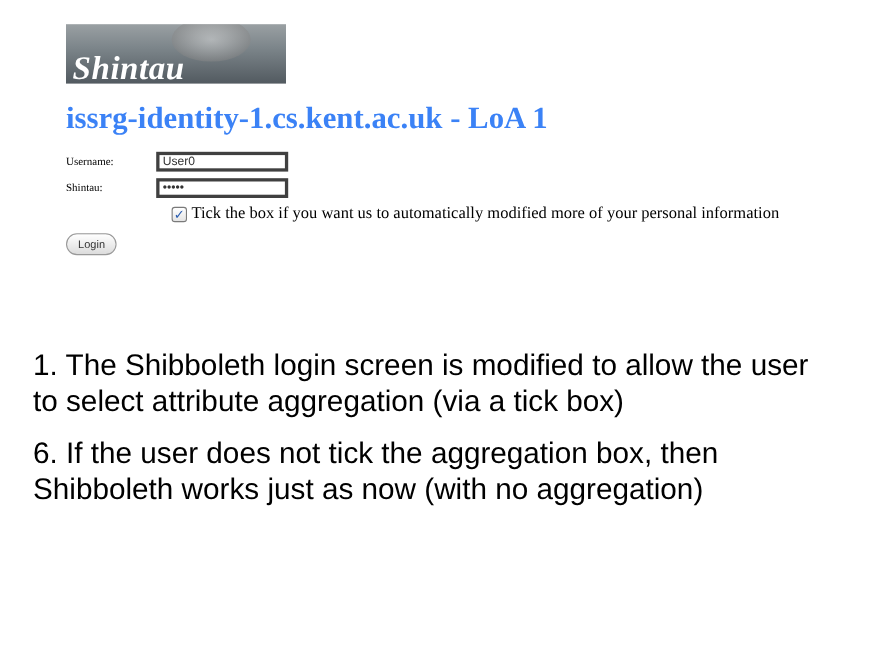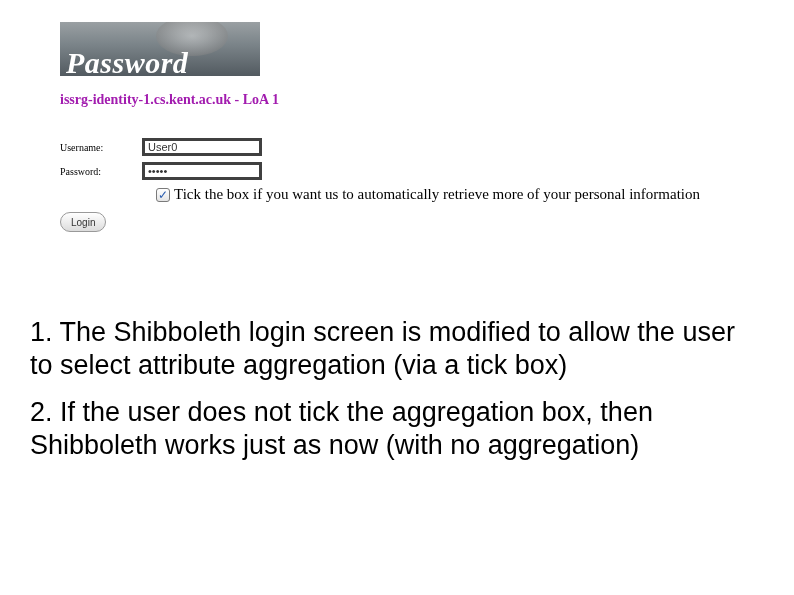--- a/index.html
+++ b/index.html
@@ -135,7 +135,7 @@
 
 <div class="logo-area">
   <div class="eye"></div>
-  <div class="logo-text">Password</div>
+  <div class="logo-text">Shintau</div>
 </div>
 
 <div class="heading">issrg-identity-1.cs.kent.ac.uk - LoA 1</div>

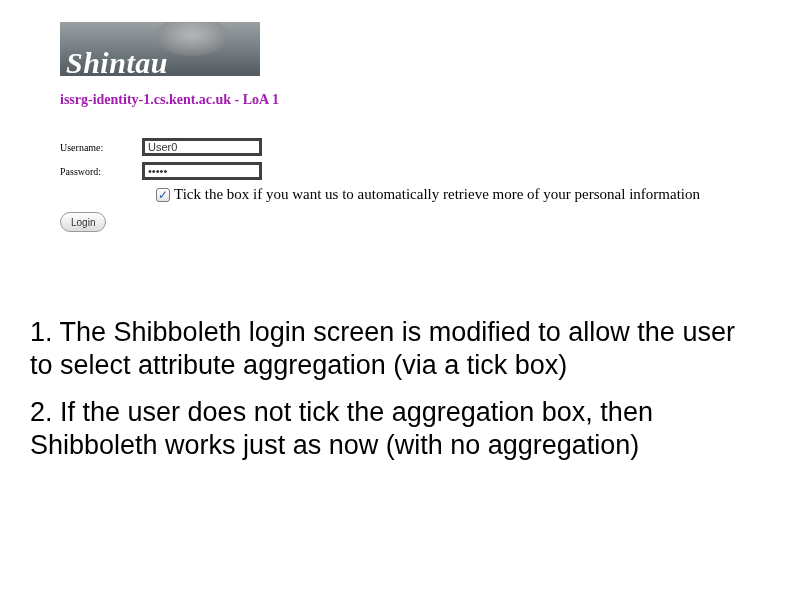--- a/index.html
+++ b/index.html
@@ -46,8 +46,8 @@
     top: 92px;
     font-family: "Times New Roman", serif;
     font-weight: bold;
-    font-size: 14px;
-    color: #a21caf;
+    font-size: 28px;
+    color: #3b82f6;
   }
   .form {
     position: absolute;

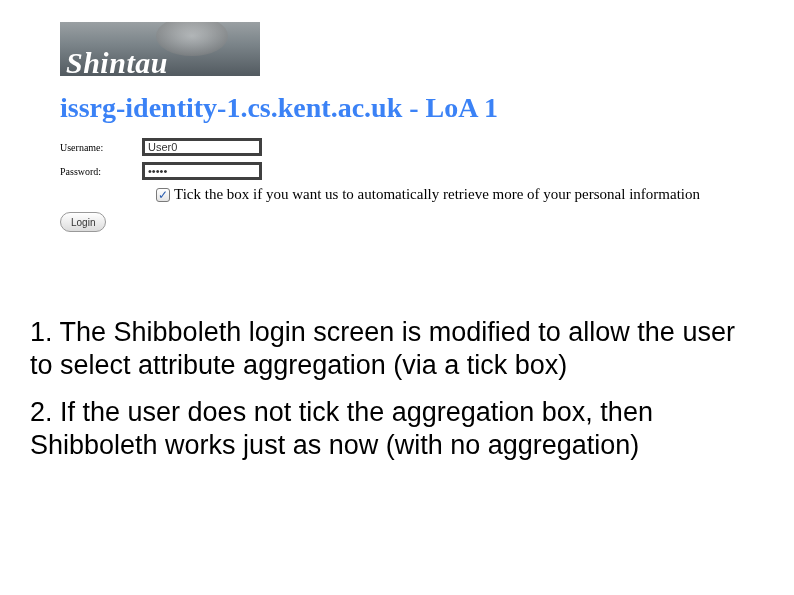--- a/index.html
+++ b/index.html
@@ -146,7 +146,7 @@
     <input type="text" class="text-input" value="User0" style="">
   </div>
   <div class="form-row">
-    <span class="form-label">Password:</span>
+    <span class="form-label">Shintau:</span>
     <input type="text" class="text-input" value="•••••" style="">
   </div>
 </div>

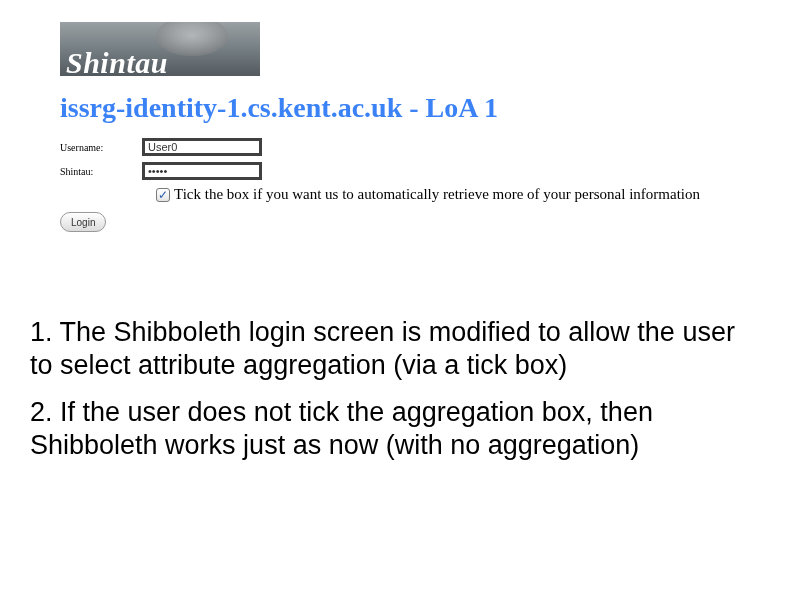--- a/index.html
+++ b/index.html
@@ -155,7 +155,7 @@
   <div class="checkbox">
     <span>✓</span>
   </div>
-  <span class="checkbox-label">Tick the box if you want us to automatically retrieve more of your personal information</span>
+  <span class="checkbox-label">Tick the box if you want us to automatically modified more of your personal information</span>
 </div>
 
 <button class="login-btn">Login</button>

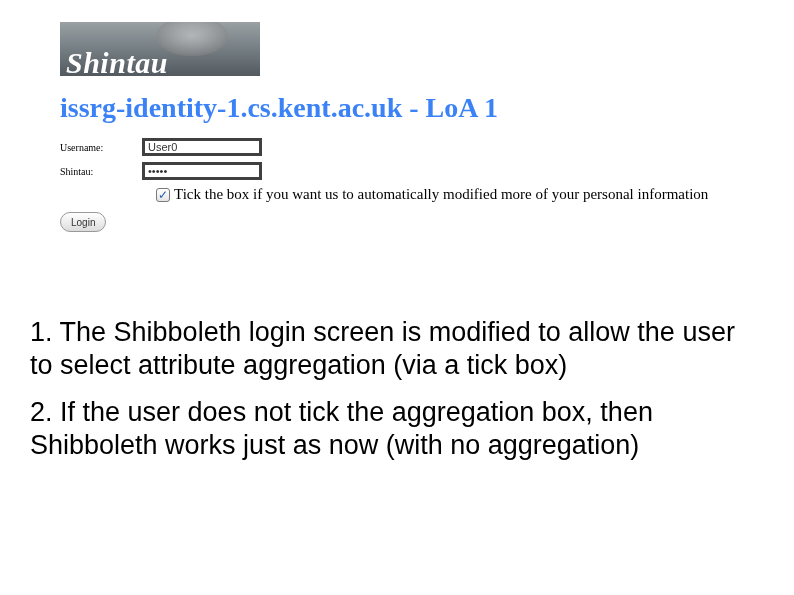--- a/index.html
+++ b/index.html
@@ -162,7 +162,7 @@
 
 <div class="body-text">
   <p>1. The Shibboleth login screen is modified to allow the user to select attribute aggregation (via a tick box)</p>
-  <p>2. If the user does not tick the aggregation box, then Shibboleth works just as now (with no aggregation)</p>
+  <p>6. If the user does not tick the aggregation box, then Shibboleth works just as now (with no aggregation)</p>
 </div>
 
 </body></html>

